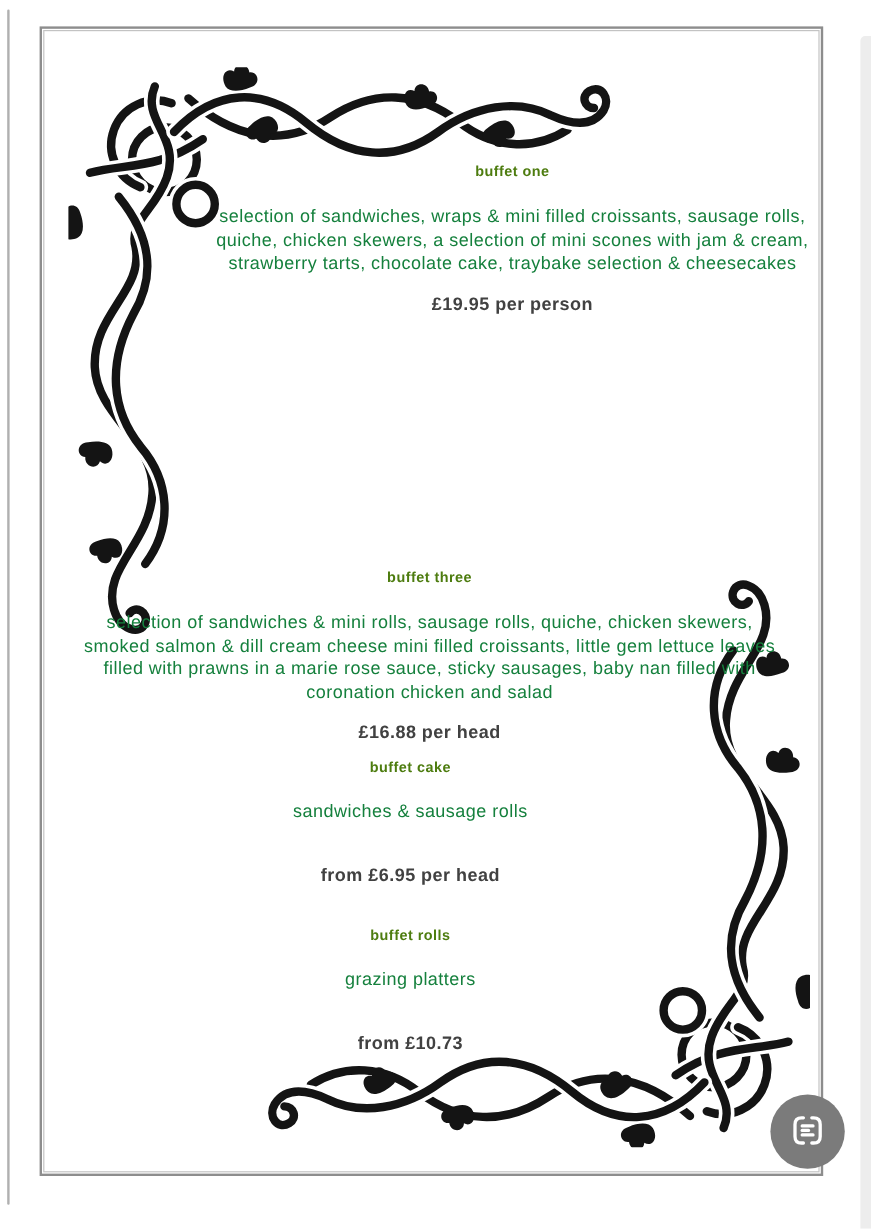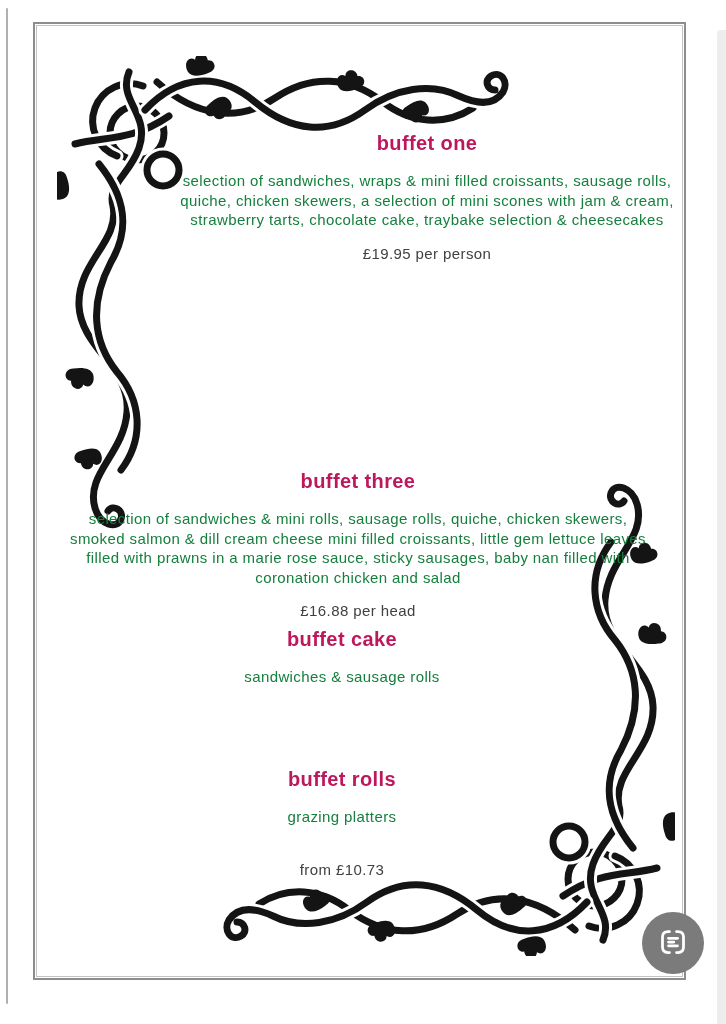--- a/index.html
+++ b/index.html
@@ -38,7 +38,7 @@
 
   .menu-section{position:absolute;text-align:center;}
   .s-title{
-    margin:0 0 18px 0;font-size:20px;font-weight:bold;color:#be185d;
+    margin:0 0 18px 0;font-size:12px;font-weight:bold;color:#4d7c0f;
     letter-spacing:.4px;line-height:19px;
   }
   .s-desc{

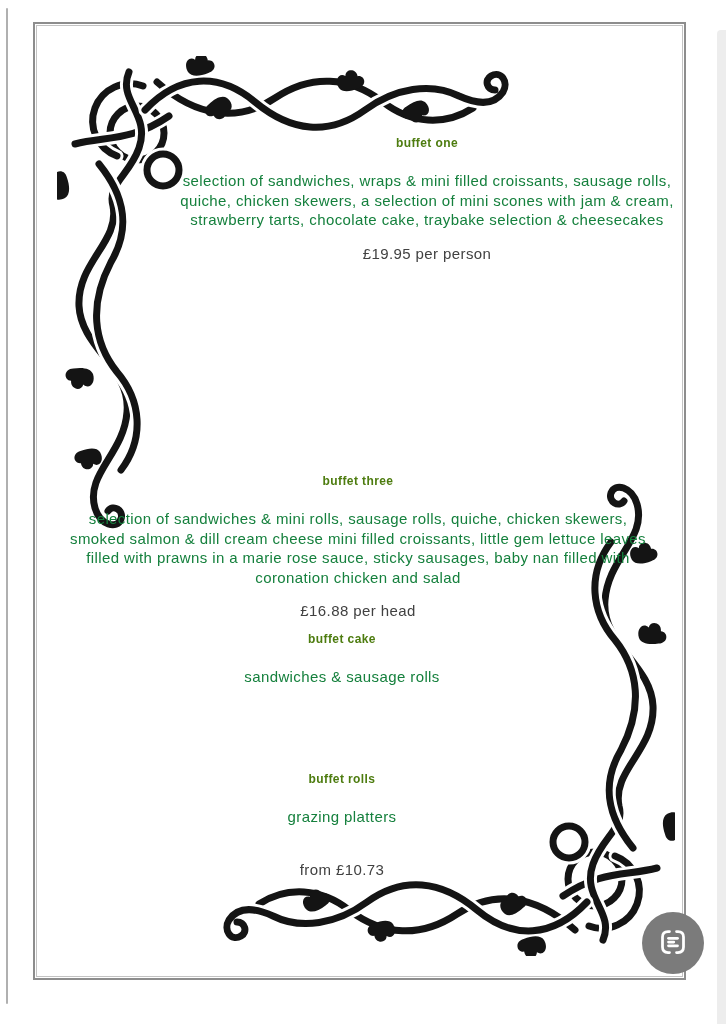--- a/index.html
+++ b/index.html
@@ -45,7 +45,7 @@
     margin:0;font-size:15px;color:#15803d;letter-spacing:.4px;line-height:19.5px;
   }
   .s-price{
-    margin:14px 0 0 0;font-size:15px;color:#414141;letter-spacing:.4px;line-height:19px;
+    margin:14px 0 0 0;font-size:15px;color:#414141;letter-spacing:.4px;line-height:19px;font-weight:bold;
   }
   .menu-section.gap-wide .s-price{margin-top:33px;}
 

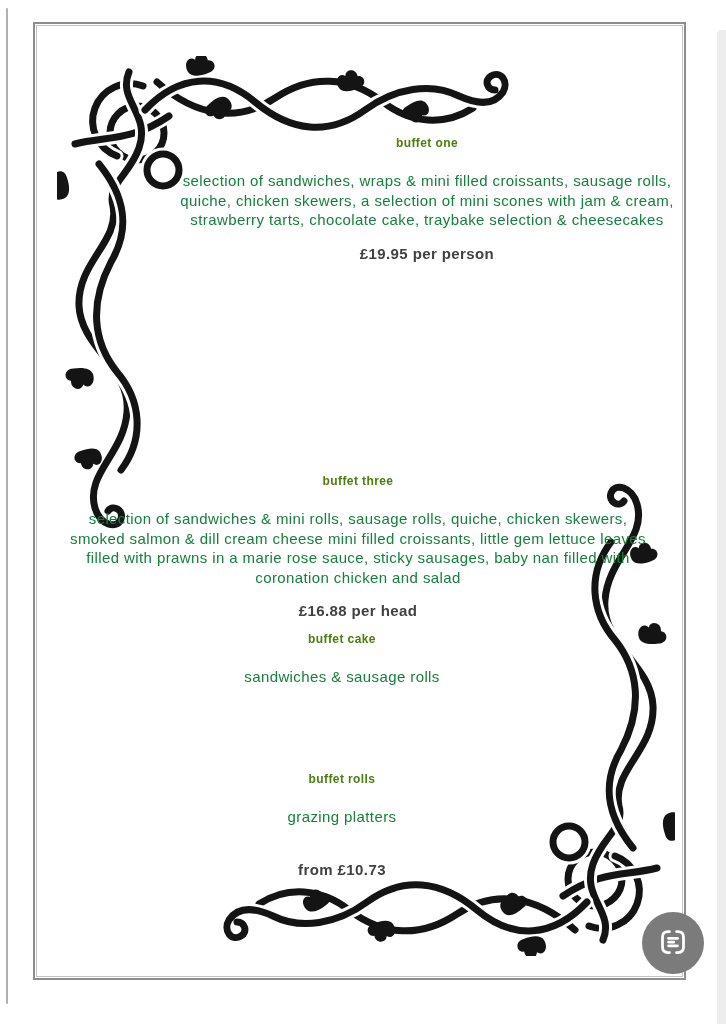--- a/index.html
+++ b/index.html
@@ -136,6 +136,7 @@
     <section class="menu-section sec-4 gap-wide">
       <h3 class="s-title">buffet cake</h3>
       <p class="s-desc">sandwiches &amp; sausage rolls</p>
+      <p class="s-price">from £6.95 per head</p>
     </section>
 
     <section class="menu-section sec-5 gap-wide">

